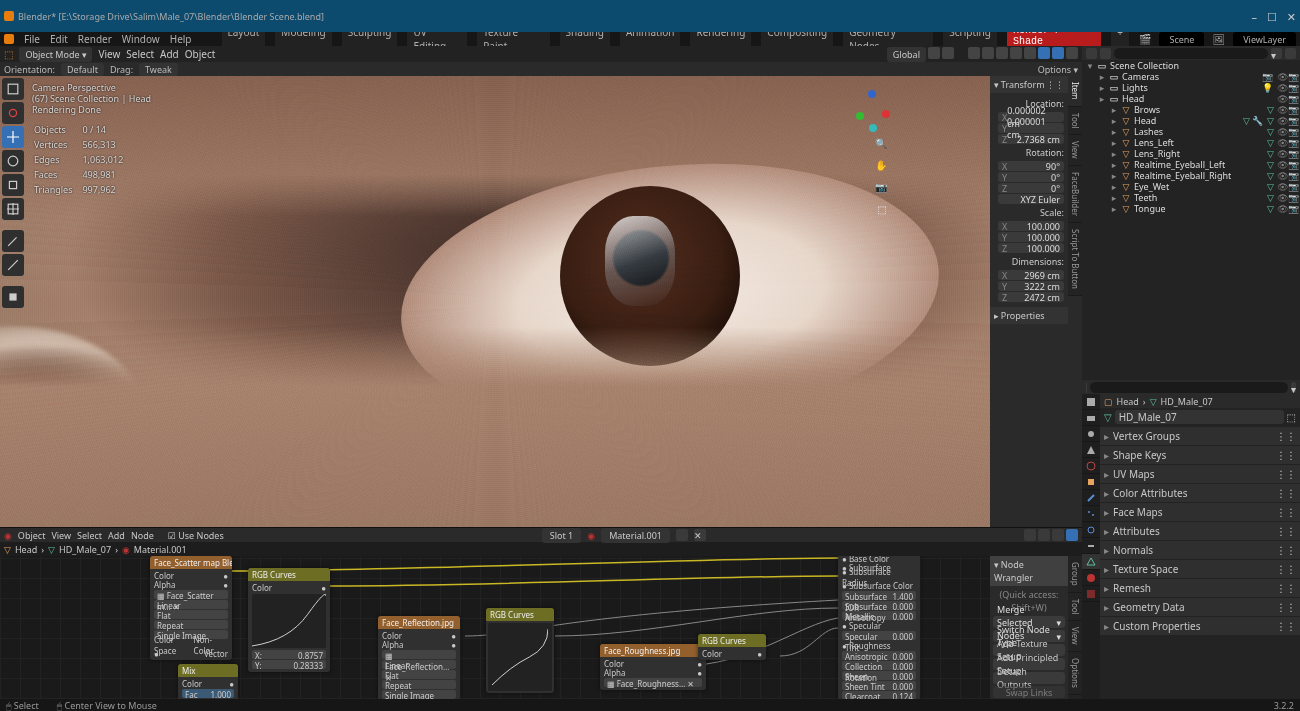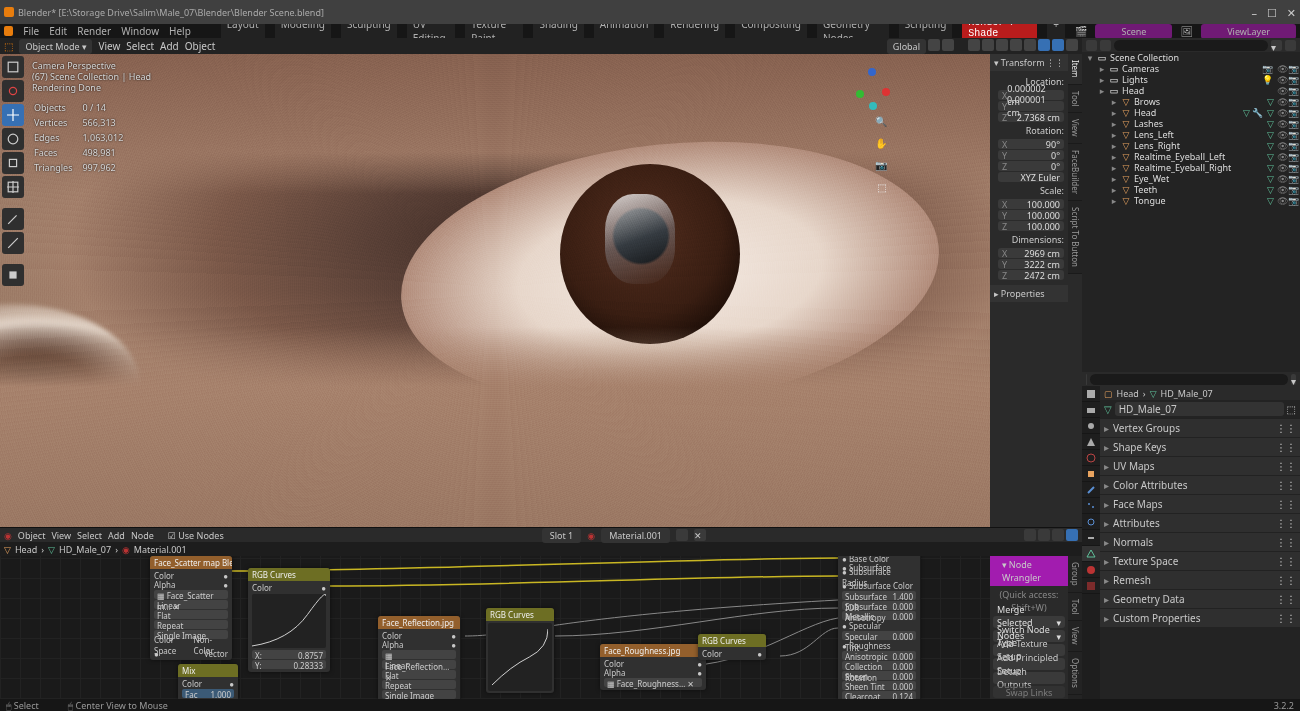--- a/index.html
+++ b/index.html
@@ -4,7 +4,7 @@
 <style>
 * { margin: 0; padding: 0; box-sizing: border-box; font-family: -apple-system, system-ui, "Segoe UI", sans-serif; }
 body { background: #1d1d1d; color: #c8c8c8; font-size: 10px; width: 1300px; height: 711px; overflow: hidden; display: flex; flex-direction: column; }
-.titlebar { height: 24px; background: #404040; display: flex; align-items: center; padding: 0 4px; position: relative; }
+.titlebar { height: 32px; background: #0c4a6e; display: flex; align-items: center; padding: 0 4px; position: relative; }
 .titlebar .logo { width: 10px; height: 10px; border-radius: 2px; background: #e87d0d; margin-right: 4px; }
 .titlebar .title { color: #aaa; font-size: 9px; }
 .titlebar .win { position: absolute; right: 4px; display: flex; gap: 10px; color: #ccc; font-size: 11px; }

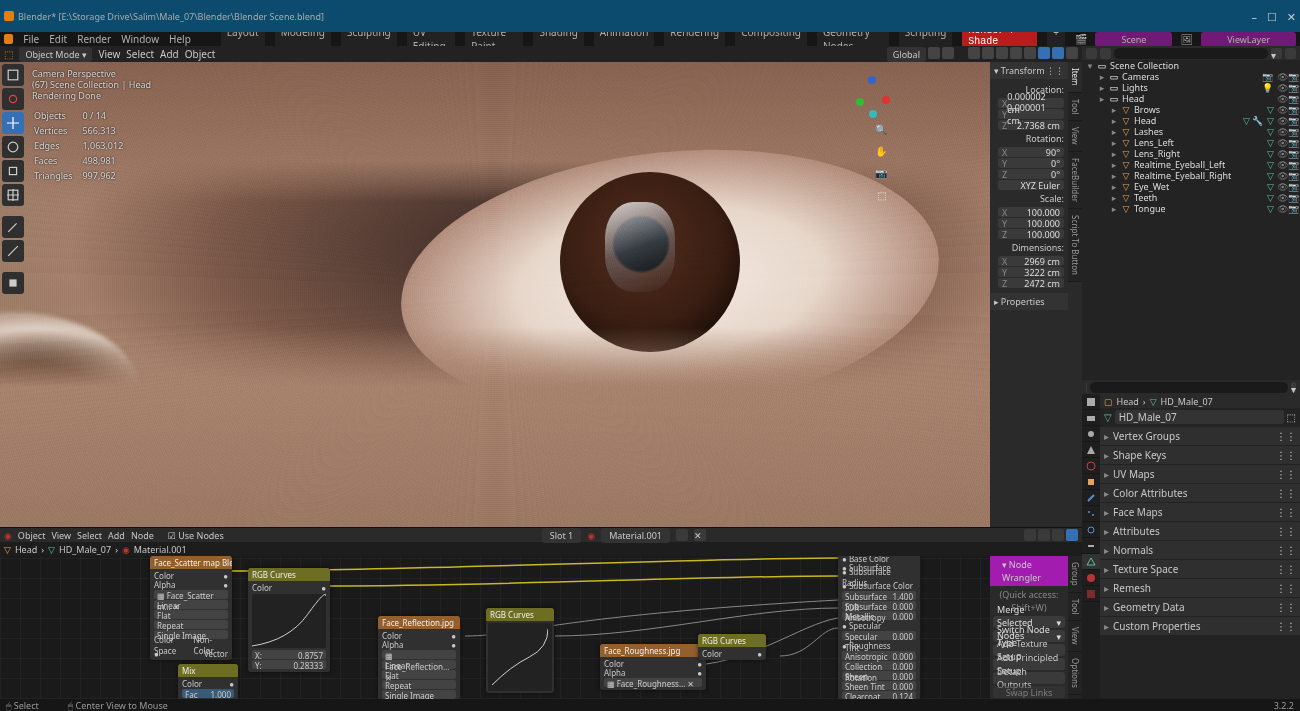--- a/index.html
+++ b/index.html
@@ -14,7 +14,7 @@
 .menubar .tabs span { padding: 1px 6px; background: #222; border-radius: 2px; }
 .menubar .tabs span.active { background: #b91c1c; color: #fff; font-family: Liberation Mono, monospace; }
 .menubar .right { margin-left: auto; display: flex; gap: 8px; align-items: center; }
-.menubar .right .box { background: #701a75; padding: 1px 26px; border-radius: 3px; font-size: 9px; }
+.menubar .right .box { background: #000000; padding: 1px 10px; border-radius: 3px; font-size: 9px; }
 .toolbar2 { height: 16px; background: #222; display: flex; align-items: center; padding: 0 4px; gap: 6px; }
 .toolbar2 .btn { background: #333; padding: 1px 6px; border-radius: 3px; font-size: 9px; }
 .toolbar2 .right { margin-left: auto; display: flex; gap: 2px; }

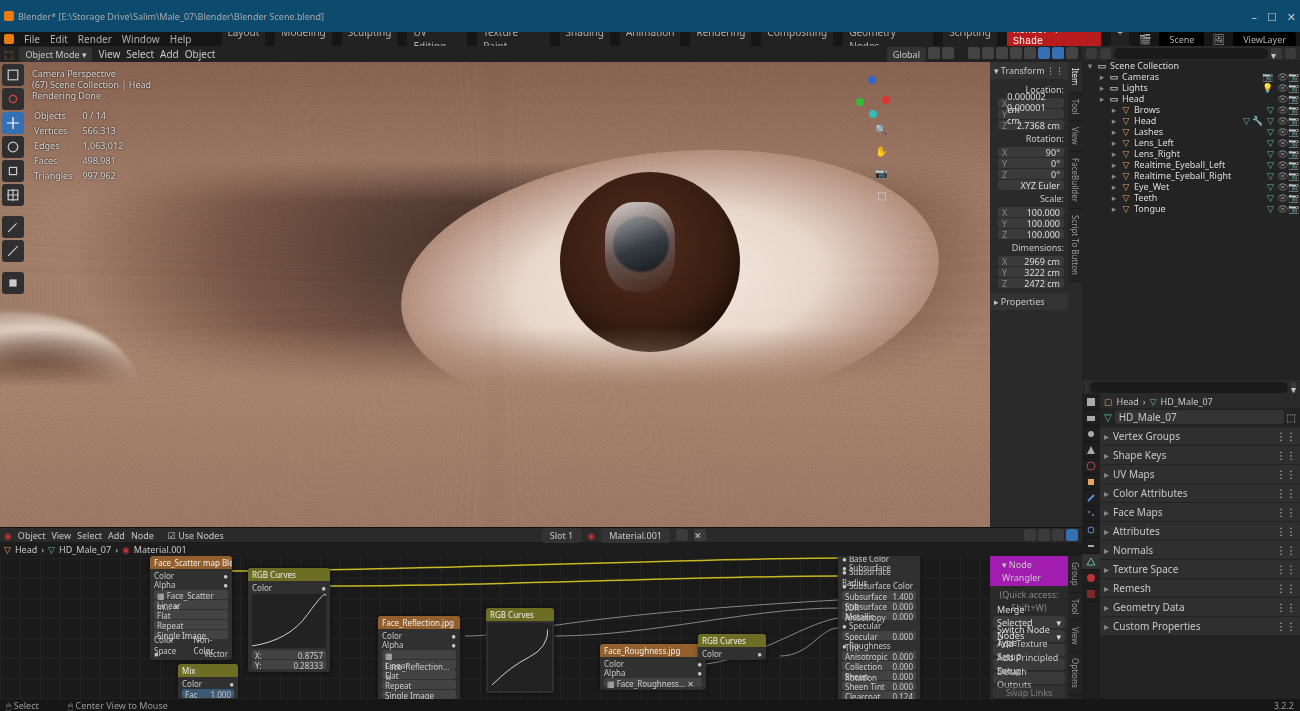--- a/index.html
+++ b/index.html
@@ -188,6 +188,13 @@
       </div>
     </div>
 
+    <div class="vphdr">
+      <span>Orientation:</span>
+      <span class="btn" style="background:#333;padding:0 6px;border-radius:3px">Default</span>
+      <span>Drag:</span>
+      <span class="btn" style="background:#333;padding:0 6px;border-radius:3px">Tweak</span>
+      <span style="margin-left:auto"><span>Options</span> ▾</span>
+    </div>
 
     <div class="view3d">
       <div class="vpwrap">

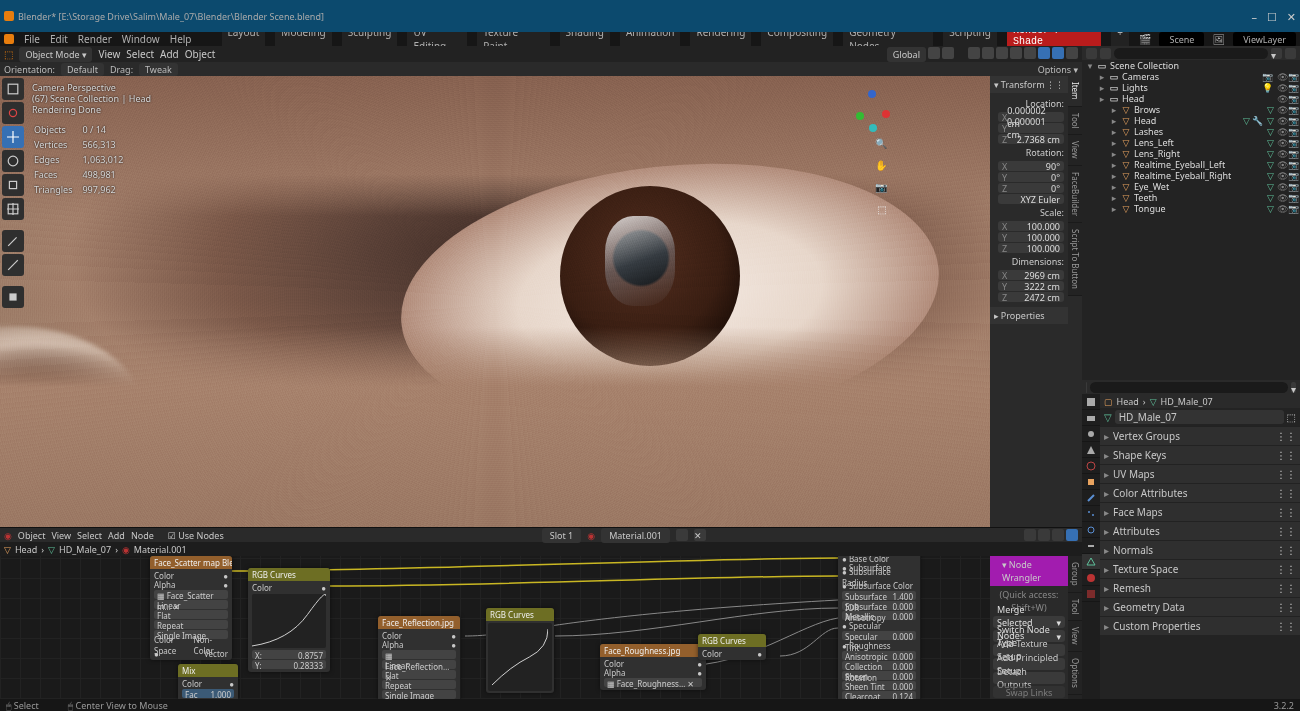--- a/index.html
+++ b/index.html
@@ -603,7 +603,7 @@
 
         <div class="npanel2">
           <div class="np2body">
-            <div style="background:#a21caf;padding:2px 12px;margin:-3px -3px 2px -3px">▾ <span>Node Wrangler</span></div>
+            <div style="background:#404040;padding:2px 4px;margin:-3px -3px 2px -3px">▾ <span>Node Wrangler</span></div>
             <div style="color:#888;text-align:center">(Quick access: Shift+W)</div>
             <div class="dd">
                 <span>Merge Selected Nodes</span>

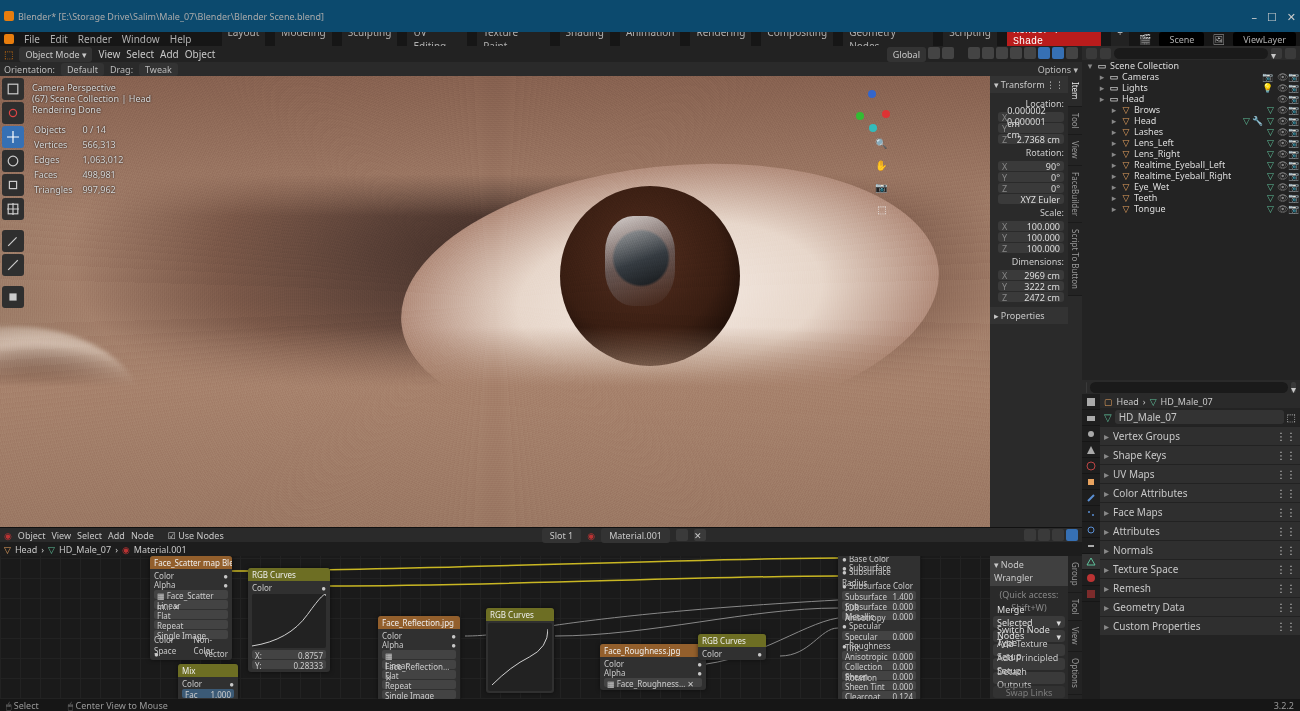--- a/index.html
+++ b/index.html
@@ -114,7 +114,7 @@
 .np2body { flex:1; font-size:9px; padding:3px; }
 .np2body .dd { background:#3a3a3a; border-radius:3px; height:12px; margin:2px 0; display:flex; align-items:center; padding:0 4px; color:#ddd; }
 .np2body .btn { background:#3a3a3a; border-radius:3px; height:12px; margin:2px 0; display:flex; align-items:center; justify-content:center; padding:0 4px; }
-.statusbar { height:12px; background:#161616; display:flex; align-items:center; padding:0 6px; font-size:9px; color:#999; gap:29px; position:relative; }
+.statusbar { height:12px; background:#161616; display:flex; align-items:center; padding:0 6px; font-size:9px; color:#999; gap:18px; position:relative; }
 .statusbar .ver { position:absolute; right:6px; }
 .ico-mesh { color:#5fc19b; }
 </style>

